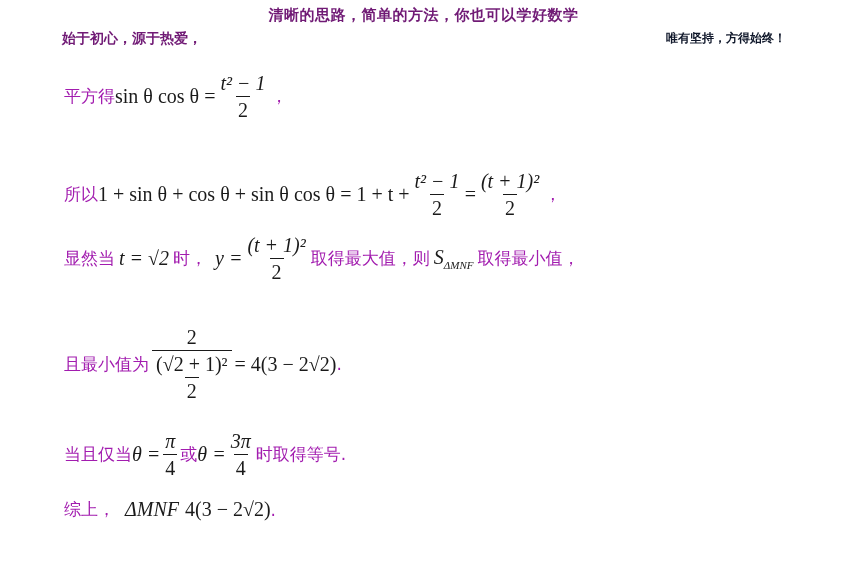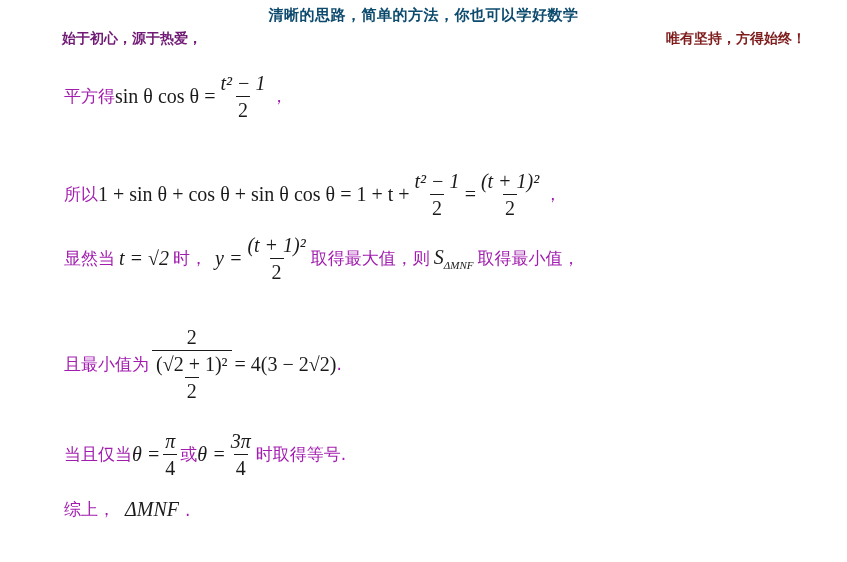--- a/index.html
+++ b/index.html
@@ -16,7 +16,7 @@
     .header-title {
       position: absolute; top: 6px; left: 0; width: 847px;
       text-align: center;
-      font-size: 15px; font-weight: bold; color: #0c4a6e;
+      font-size: 15px; font-weight: bold; color: #701a75;
       letter-spacing: 0.5px;
     }
     .header-left {

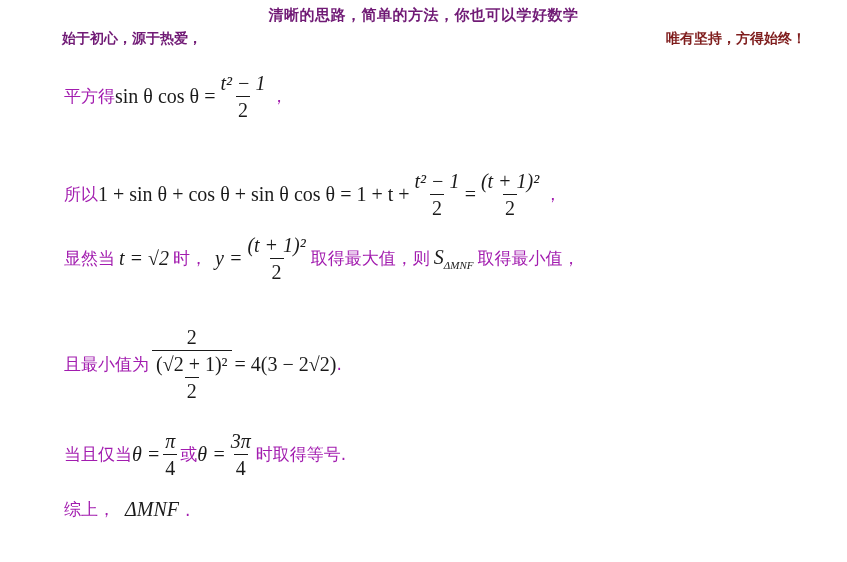--- a/index.html
+++ b/index.html
@@ -25,7 +25,7 @@
     }
     .header-right {
       position: absolute; top: 30px; left: 666px;
-      font-size: 14px; font-weight: bold; color: #7f1d1d;
+      font-size: 12px; font-weight: bold; color: #0f172a;
     }
     .line {
       position: absolute; left: 64px;

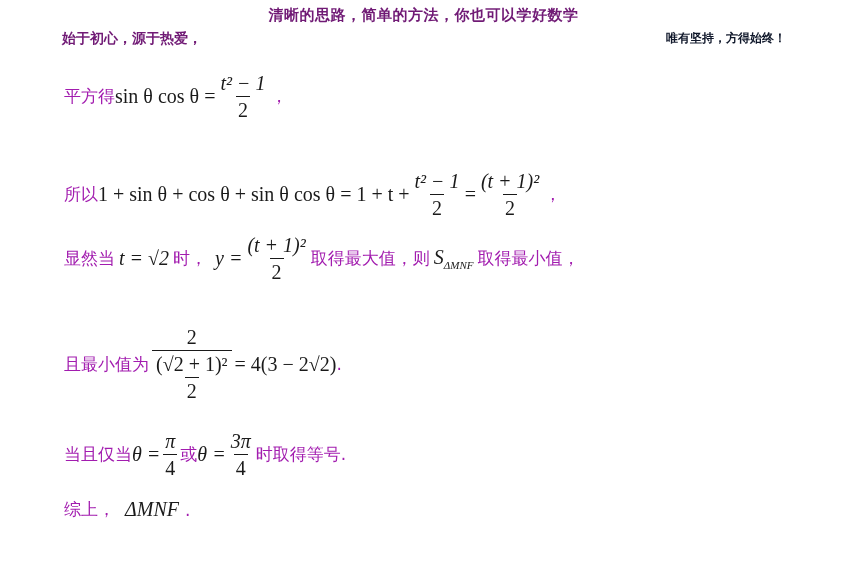--- a/index.html
+++ b/index.html
@@ -134,6 +134,7 @@
 <div class="line" style="top:498px;">
   <span class="cn">综上，</span>
   <span class="m i" style="margin:0 6px 0 10px;">ΔMNF</span>
+  <span class="m">4(3 − 2√2)</span>
   <span class="cn">.</span>
 </div>
 

